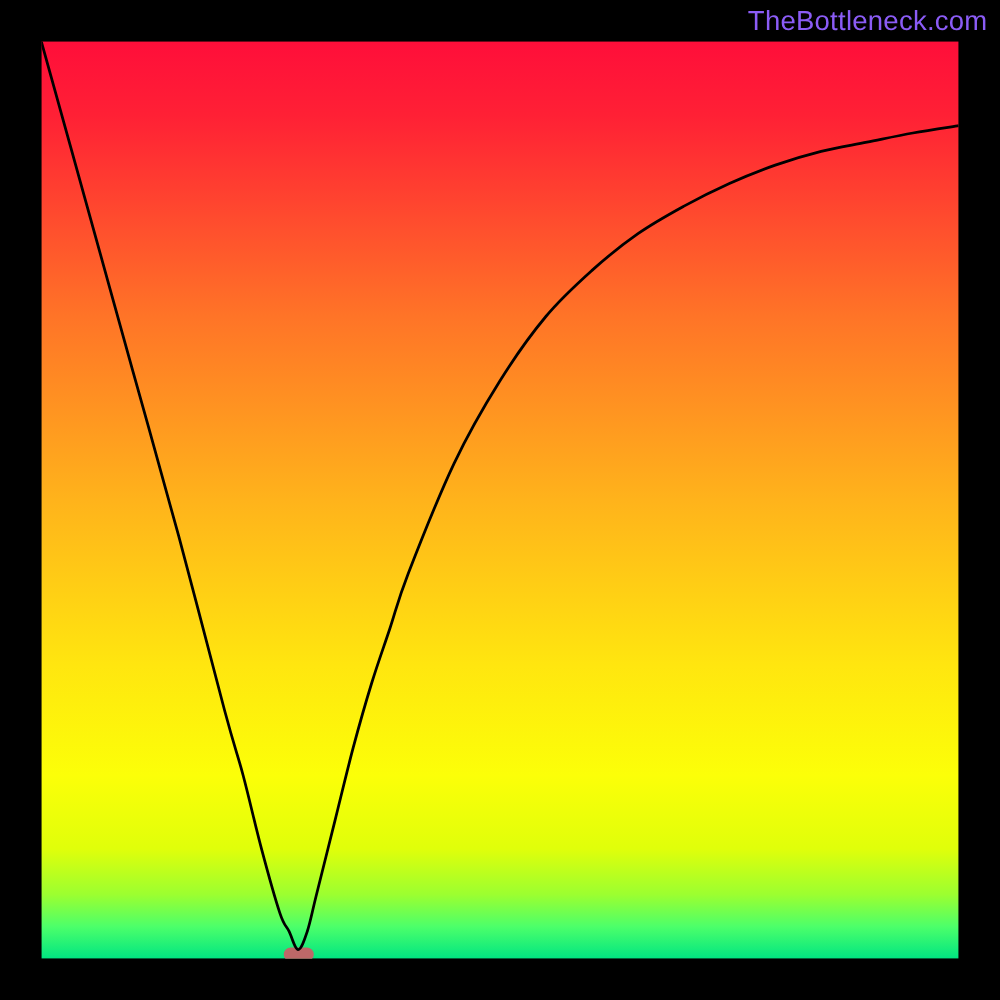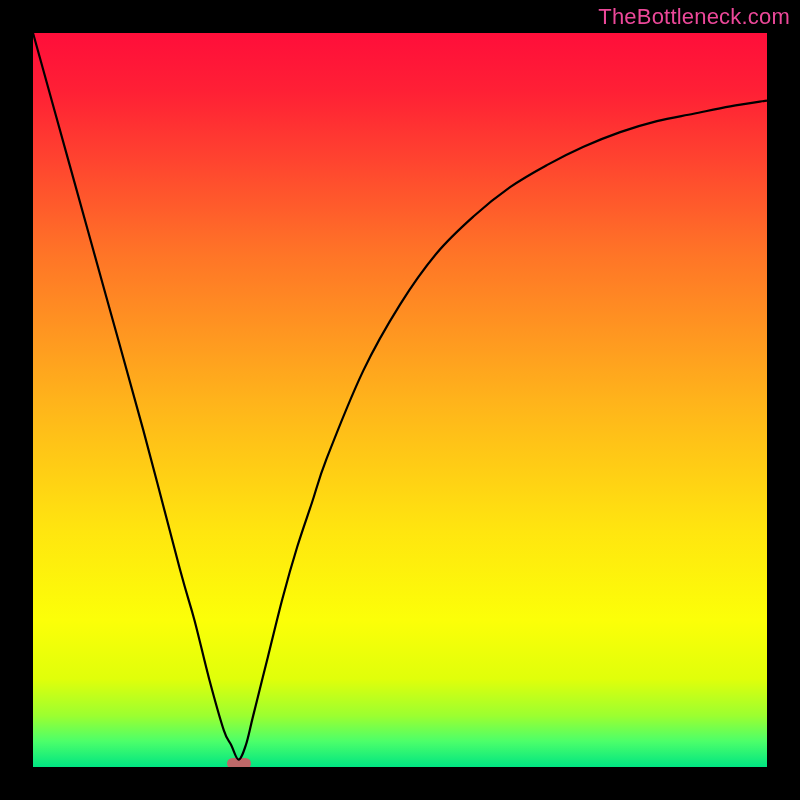--- a/index.html
+++ b/index.html
@@ -23,7 +23,7 @@
     position: absolute;
     top: 4px;
     right: 10px;
-    color: #ec4899;
+    color: #8b5cf6;
     font-size: 22px;
     font-weight: 500;
     letter-spacing: 0.2px;

